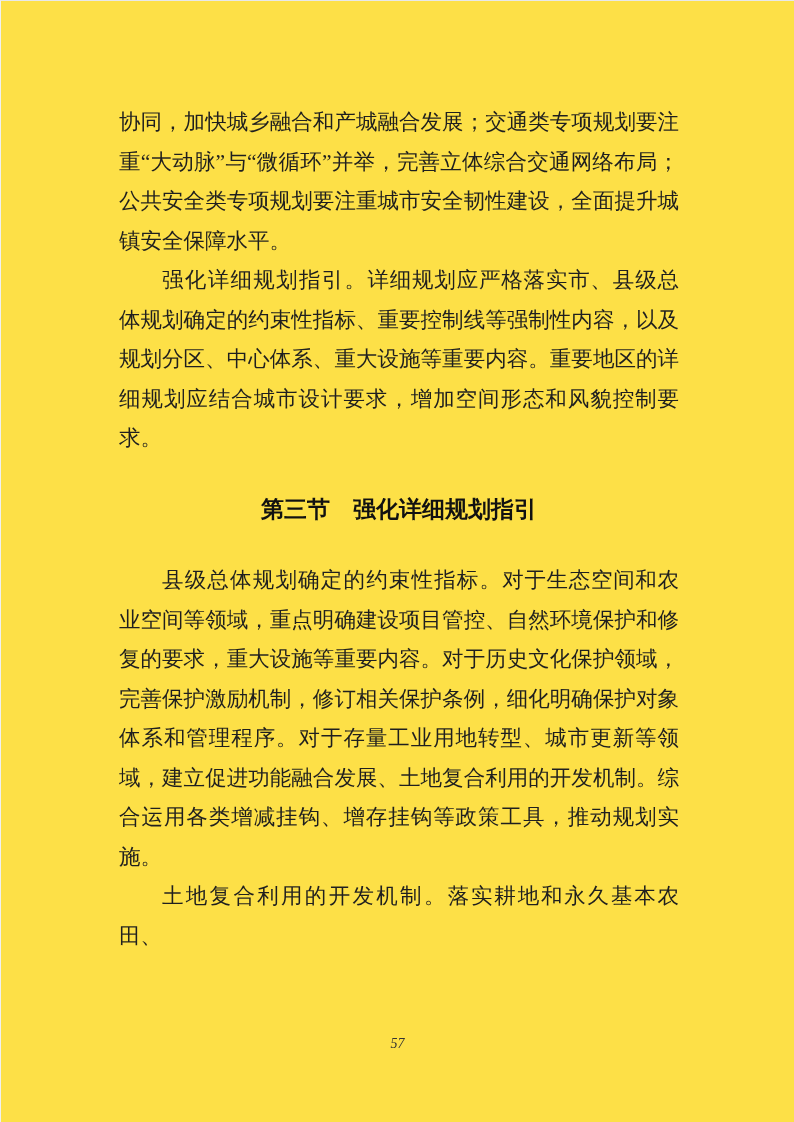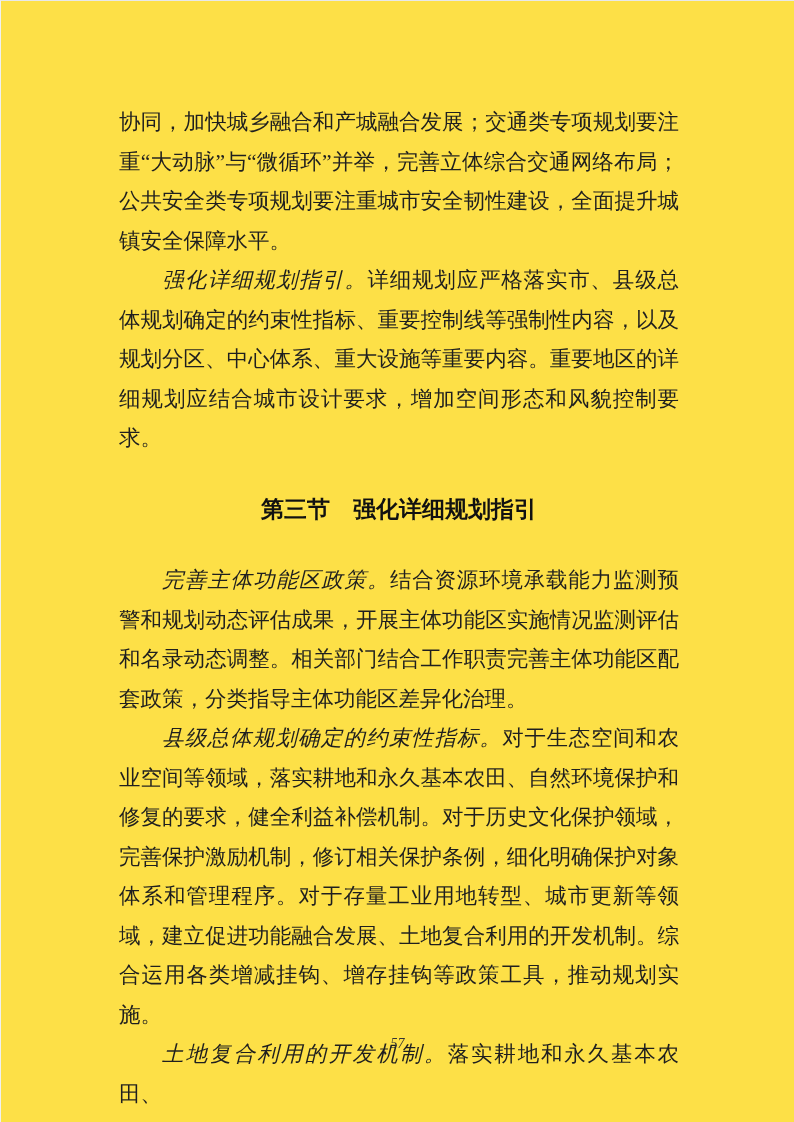--- a/index.html
+++ b/index.html
@@ -39,7 +39,6 @@
   .lead {
     
     letter-spacing: 0.5px;
-    font-style: italic;
   }
   .section-heading {
     font-family: "Liberation Sans", sans-serif;

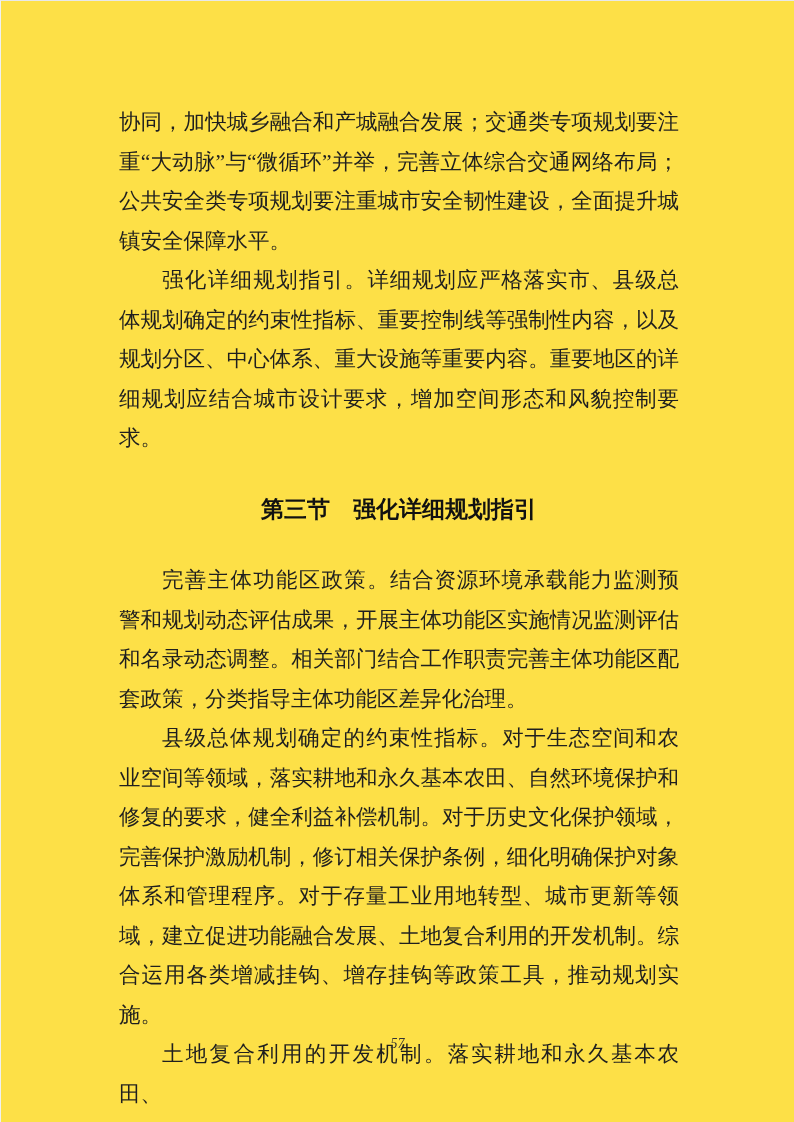--- a/index.html
+++ b/index.html
@@ -77,7 +77,6 @@
 
     <h2 class="section-heading">第三节　强化详细规划指引</h2>
 
-    <p class="para"><span class="lead">完善主体功能区政策。</span><span>结合资源环境承载能力监测预警和规划动态评估成果，开展主体功能区实施情况监测评估和名录动态调整。相关部门结合工作职责完善主体功能区配套政策，分类指导主体功能区差异化治理。</span></p>
 
     <p class="para"><span class="lead">县级总体规划确定的约束性指标。</span><span>对于生态空间和农业空间等领域，落实耕地和永久基本农田、自然环境保护和修复的要求，健全利益补偿机制。对于历史文化保护领域，完善保护激励机制，修订相关保护条例，细化明确保护对象体系和管理程序。对于存量工业用地转型、城市更新等领域，建立促进功能融合发展、土地复合利用的开发机制。综合运用各类增减挂钩、增存挂钩等政策工具，推动规划实施。</span></p>
 

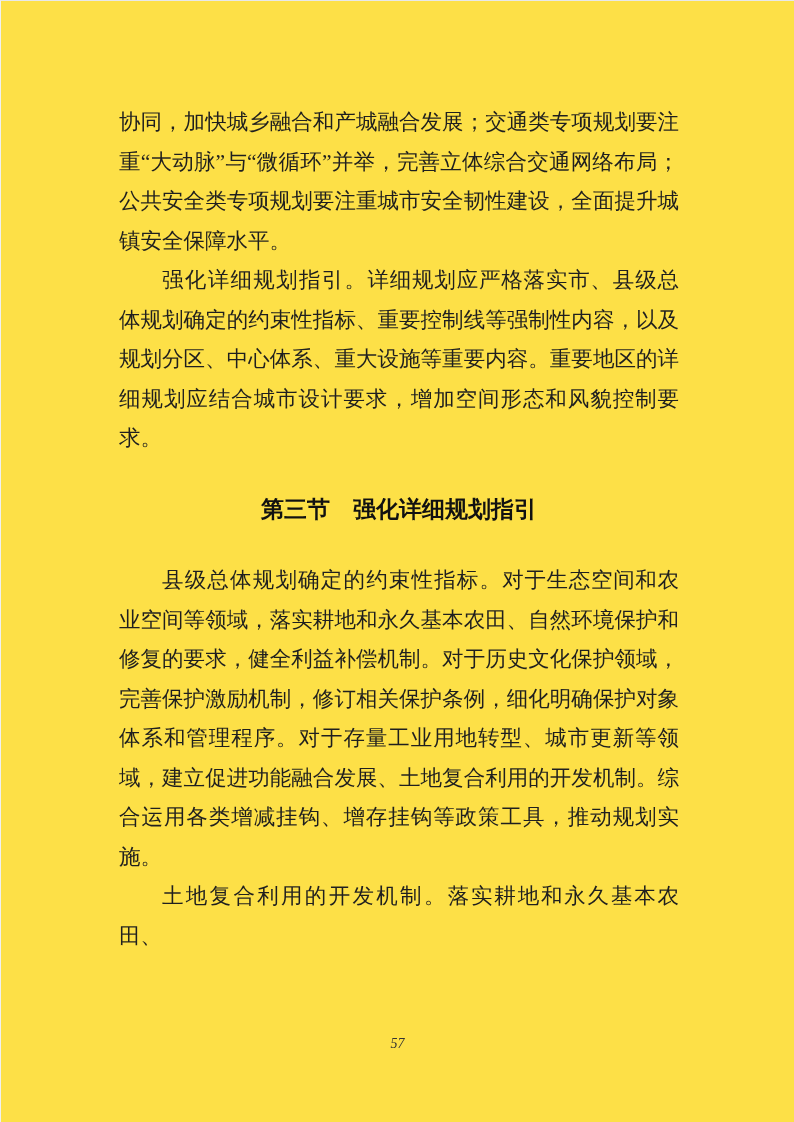--- a/index.html
+++ b/index.html
@@ -78,7 +78,7 @@
     <h2 class="section-heading">第三节　强化详细规划指引</h2>
 
 
-    <p class="para"><span class="lead">县级总体规划确定的约束性指标。</span><span>对于生态空间和农业空间等领域，落实耕地和永久基本农田、自然环境保护和修复的要求，健全利益补偿机制。对于历史文化保护领域，完善保护激励机制，修订相关保护条例，细化明确保护对象体系和管理程序。对于存量工业用地转型、城市更新等领域，建立促进功能融合发展、土地复合利用的开发机制。综合运用各类增减挂钩、增存挂钩等政策工具，推动规划实施。</span></p>
+    <p class="para"><span class="lead">县级总体规划确定的约束性指标。</span><span>对于生态空间和农业空间等领域，重点明确建设项目管控、自然环境保护和修复的要求，重大设施等重要内容。对于历史文化保护领域，完善保护激励机制，修订相关保护条例，细化明确保护对象体系和管理程序。对于存量工业用地转型、城市更新等领域，建立促进功能融合发展、土地复合利用的开发机制。综合运用各类增减挂钩、增存挂钩等政策工具，推动规划实施。</span></p>
 
     <p class="para"><span class="lead">土地复合利用的开发机制。</span><span>落实耕地和永久基本农田、</span></p>
 

